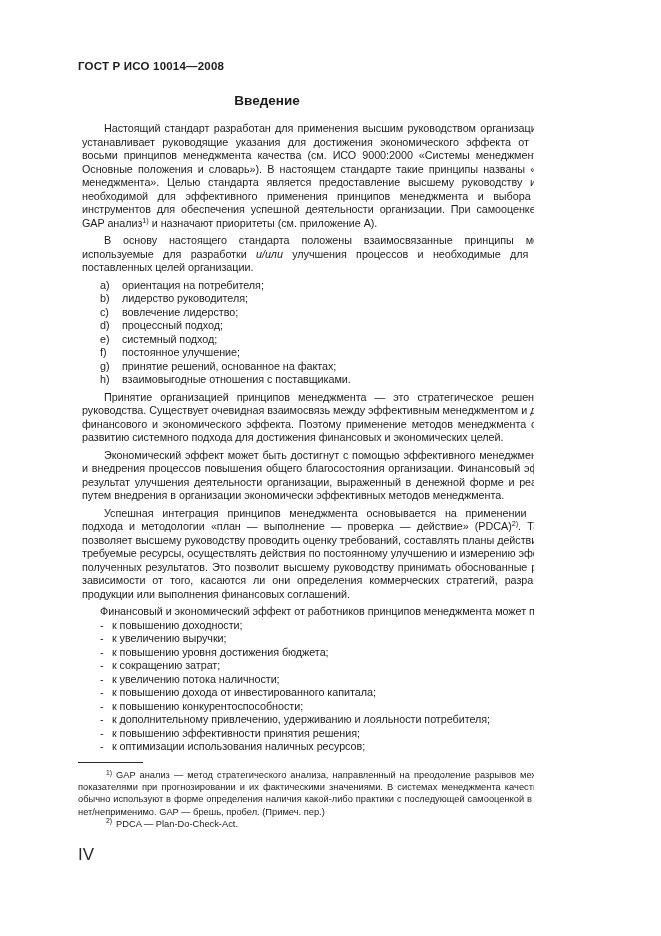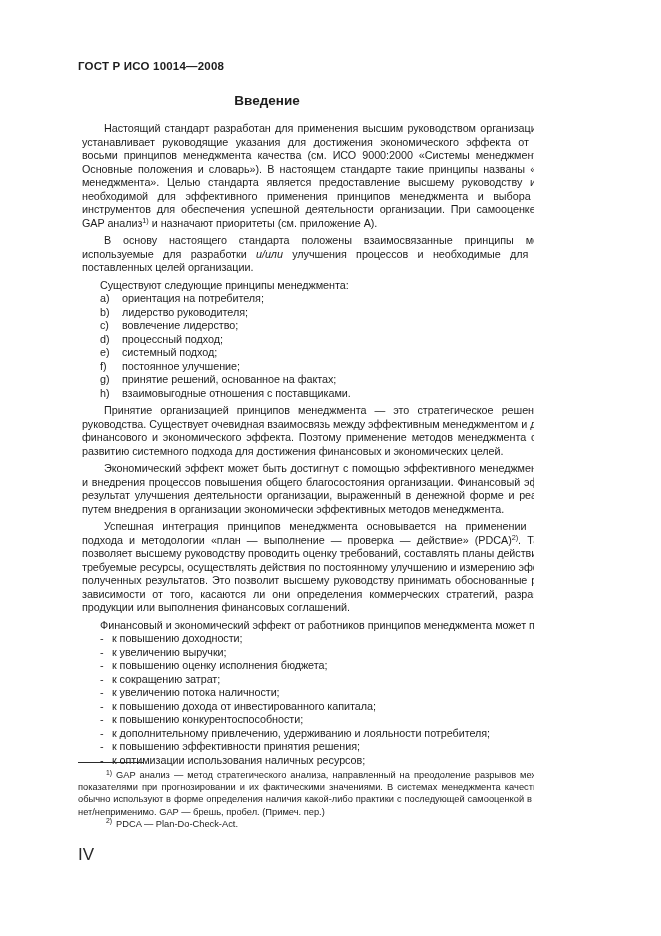--- a/index.html
+++ b/index.html
@@ -93,7 +93,6 @@
 
     <p class="para"><span>В основу настоящего стандарта положены взаимосвязанные принципы менеджмента, используемые для разработки </span><span class="ital">и/или</span><span> улучшения процессов и необходимые для достижения поставленных целей организации.</span></p>
 
-    <p class="lead">Существуют следующие принципы менеджмента:</p>
 
     <div>
       <div class="letter-item"><span class="marker">a)</span><span>ориентация на потребителя;</span></div>

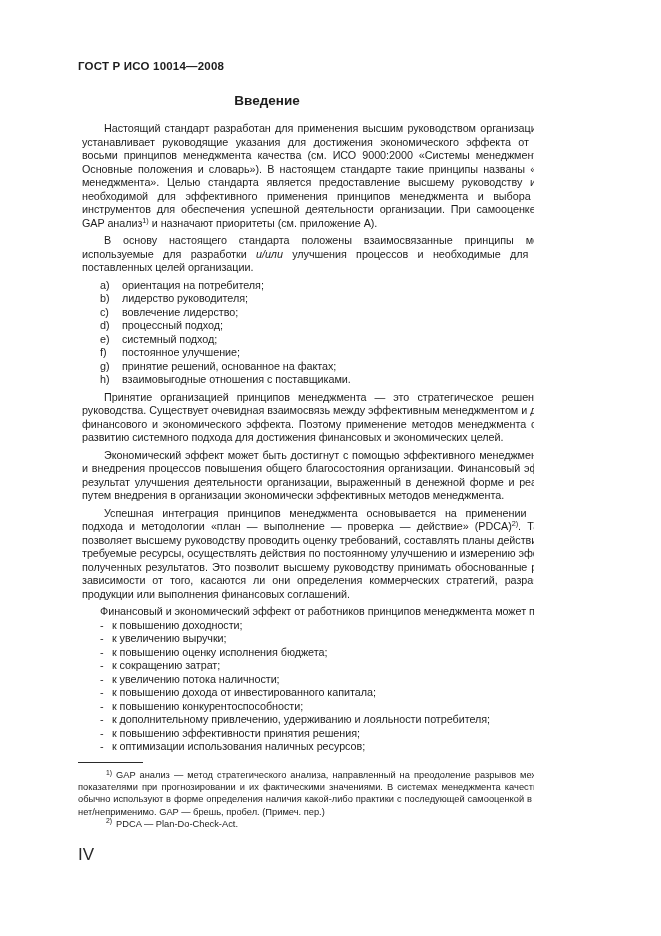--- a/index.html
+++ b/index.html
@@ -116,7 +116,7 @@
     <div>
       <div class="dash-item"><span class="marker">-</span><span>к повышению доходности;</span></div>
       <div class="dash-item"><span class="marker">-</span><span>к увеличению выручки;</span></div>
-      <div class="dash-item"><span class="marker">-</span><span>к повышению оценку исполнения бюджета;</span></div>
+      <div class="dash-item"><span class="marker">-</span><span>к повышению уровня достижения бюджета;</span></div>
       <div class="dash-item"><span class="marker">-</span><span>к сокращению затрат;</span></div>
       <div class="dash-item"><span class="marker">-</span><span>к увеличению потока наличности;</span></div>
       <div class="dash-item"><span class="marker">-</span><span>к повышению дохода от инвестированного капитала;</span></div>

